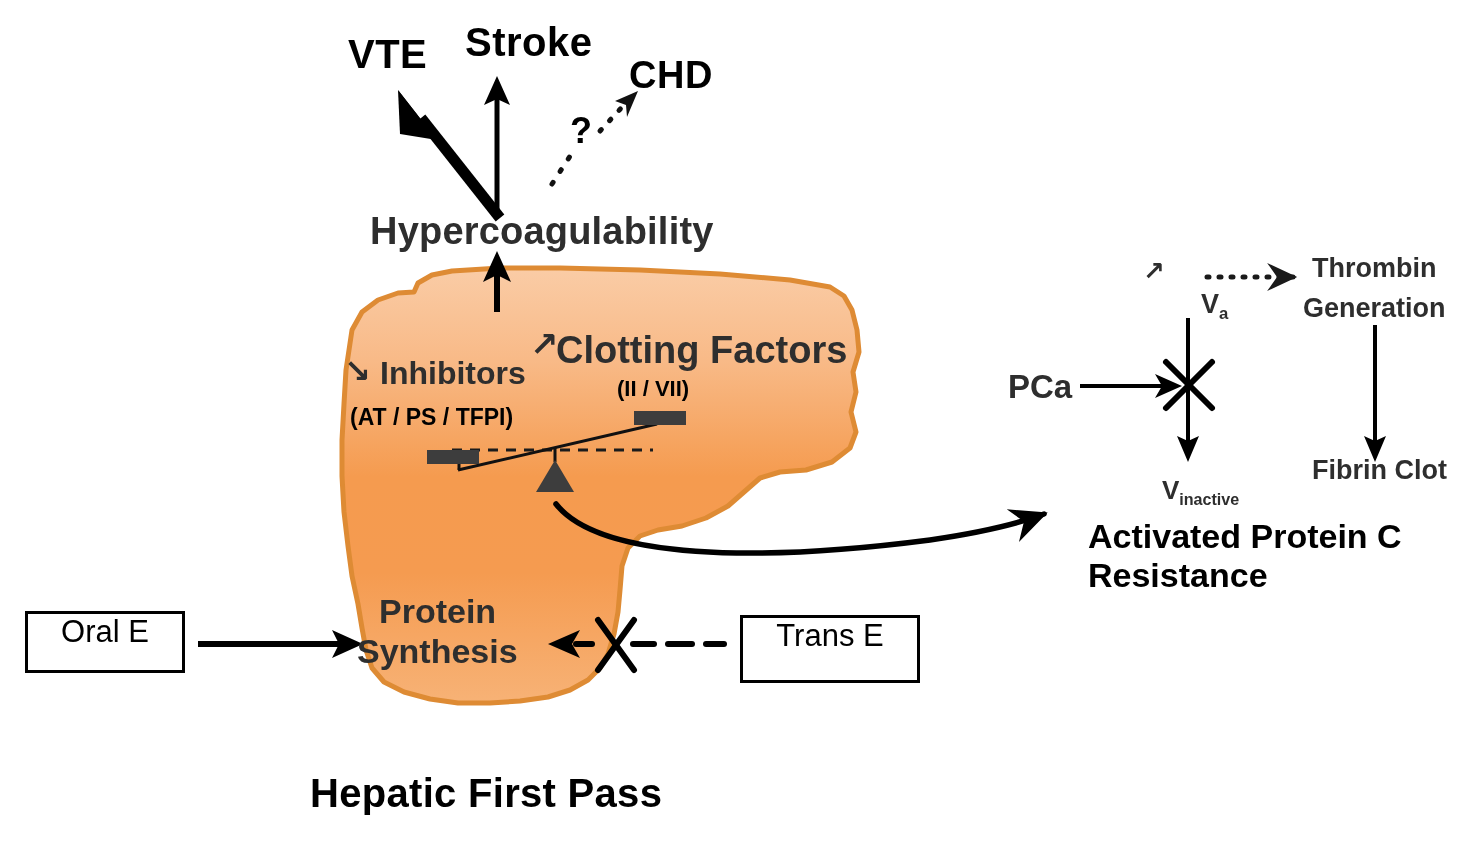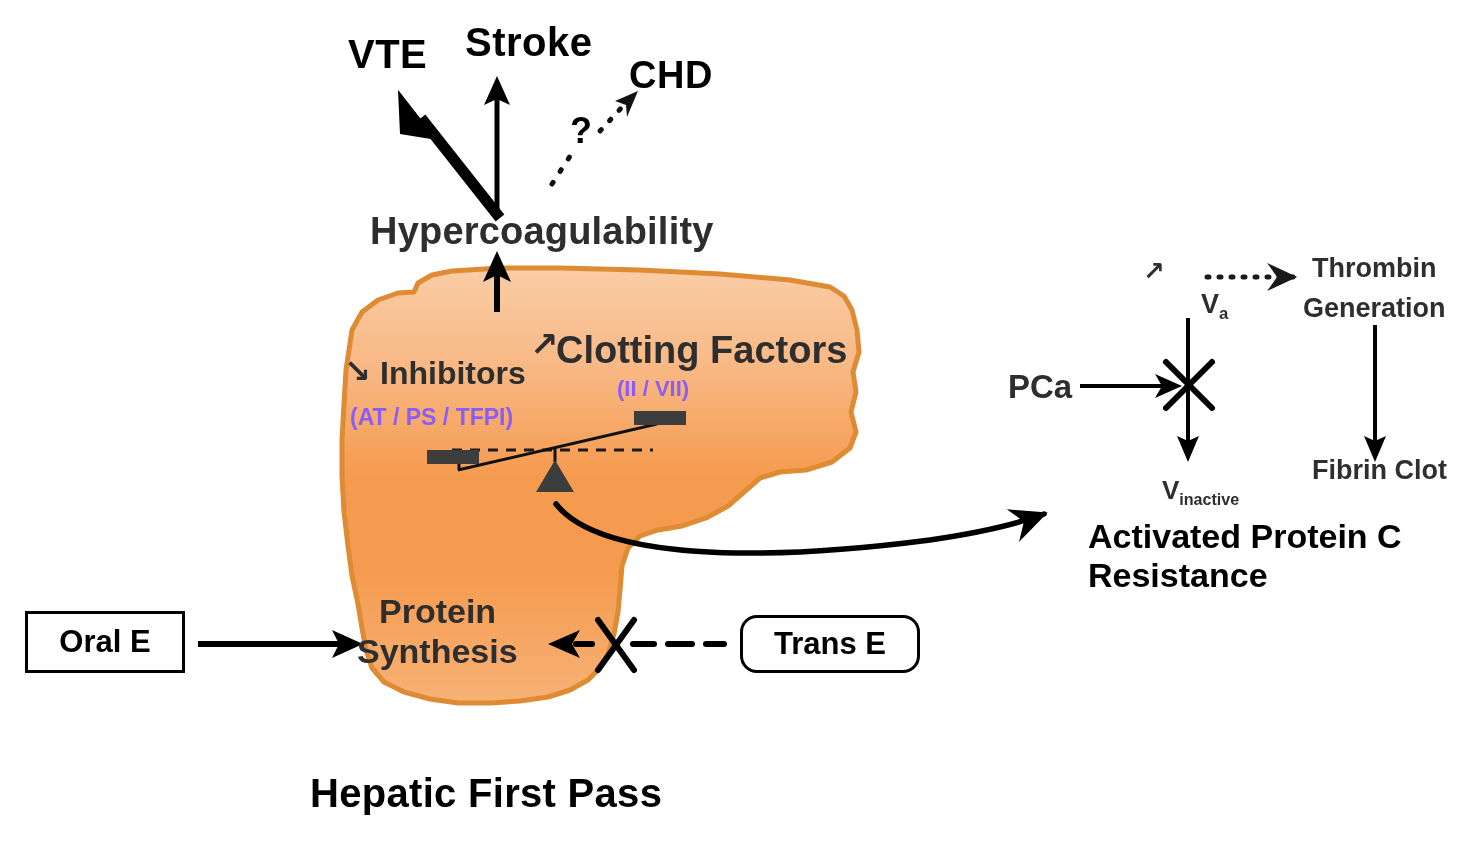--- a/index.html
+++ b/index.html
@@ -14,7 +14,7 @@
   .lbl{position:absolute;white-space:pre;line-height:1.05;}
   .bold-black{font-weight:bold;color:#000;}
   .bold-dark{font-weight:bold;color:#2e2e2e;}
-  .reg-dark{font-weight:bold;color:#8b5cf6;}
+  .reg-dark{font-weight:bold;color:#000000;}
   .box{
     position:absolute;border:3px solid #000;background:#fff;
     display:flex;align-items:center;justify-content:center;

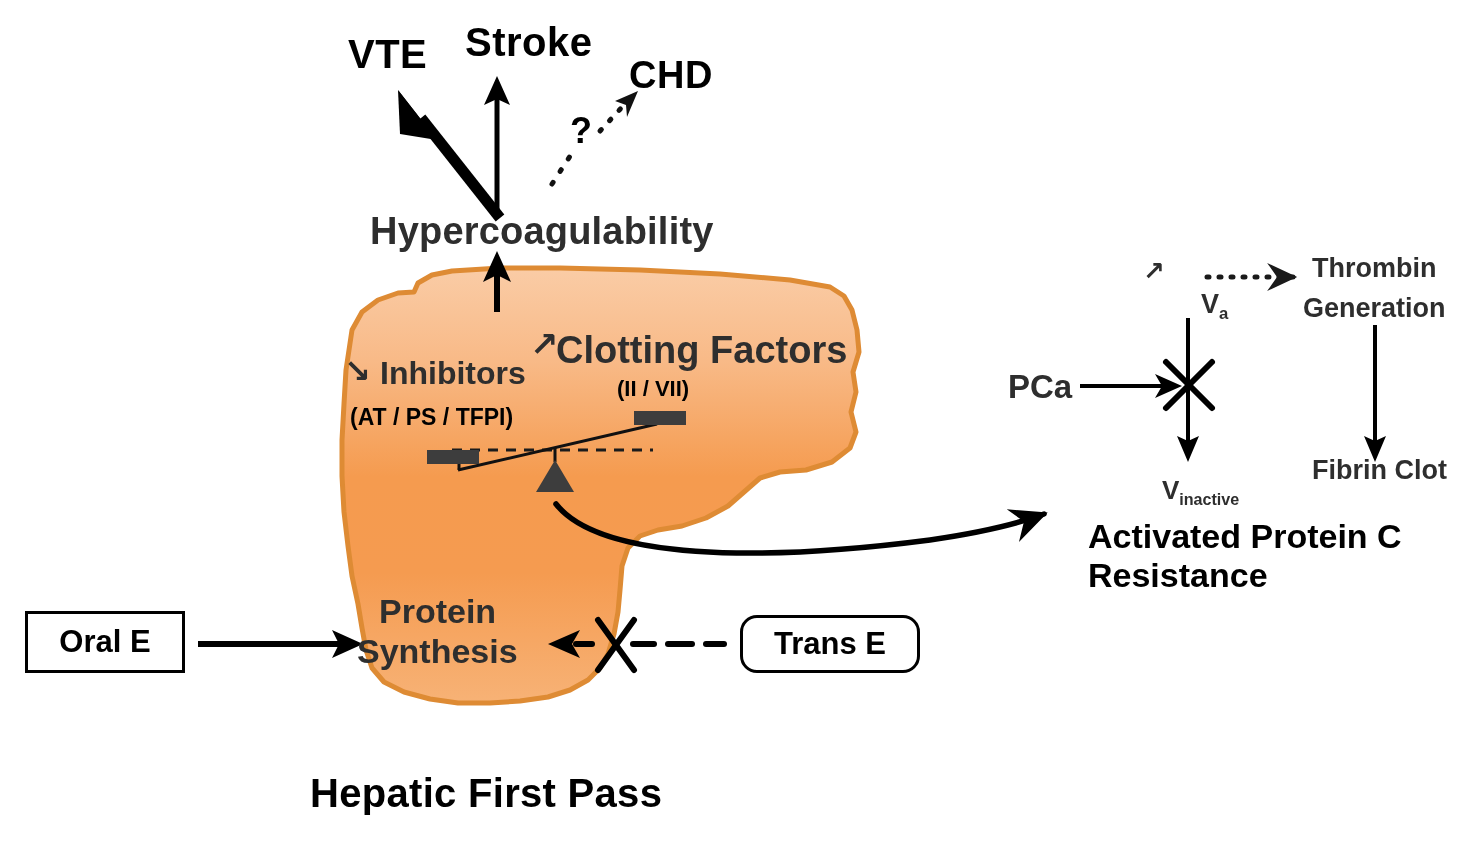--- a/index.html
+++ b/index.html
@@ -17,8 +17,8 @@
   .reg-dark{font-weight:bold;color:#000000;}
   .box{
     position:absolute;border:3px solid #000;background:#fff;
-    display:flex;align-items:center;justify-content:center;
-    font-weight:bold;color:#000;box-sizing:border-box;
+    display:flex;justify-content:center;
+    font-weight:normal;color:#000;box-sizing:border-box;
   }
   .sub{font-size:0.62em;vertical-align:sub;}
 </style>

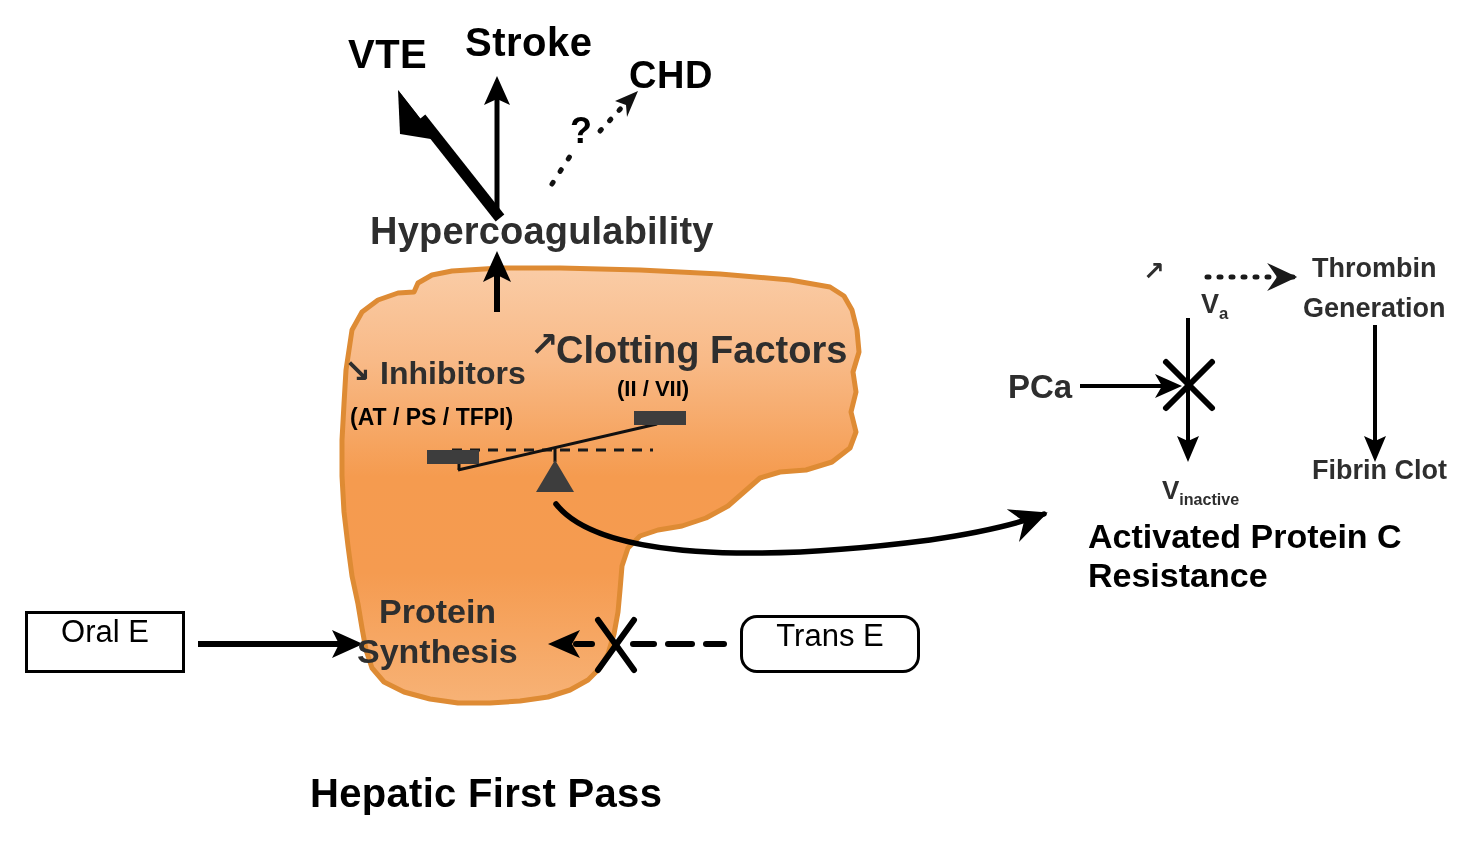--- a/index.html
+++ b/index.html
@@ -170,7 +170,7 @@
     <span>Oral E</span>
   </div>
 
-  <div class="box" style="left:740px;top:615px;width:180px;height:58px;font-size:31px;border-radius:17px;">
+  <div class="box" style="left:740px;top:615px;width:180px;height:68px;font-size:31px;">
     <span>Trans E</span>
   </div>
 

